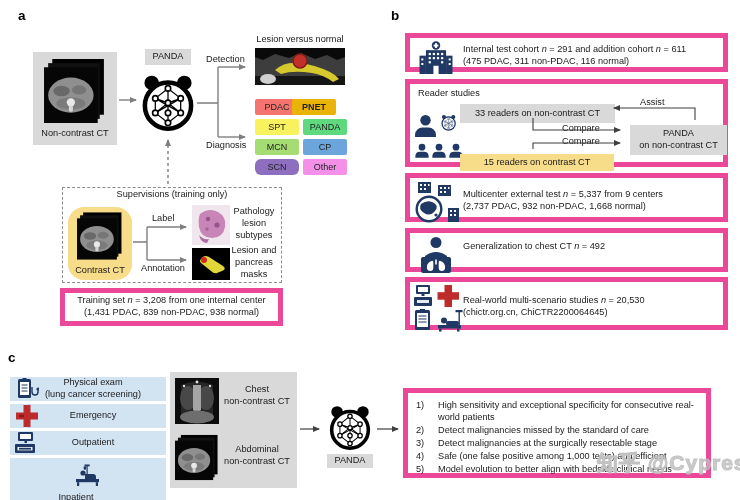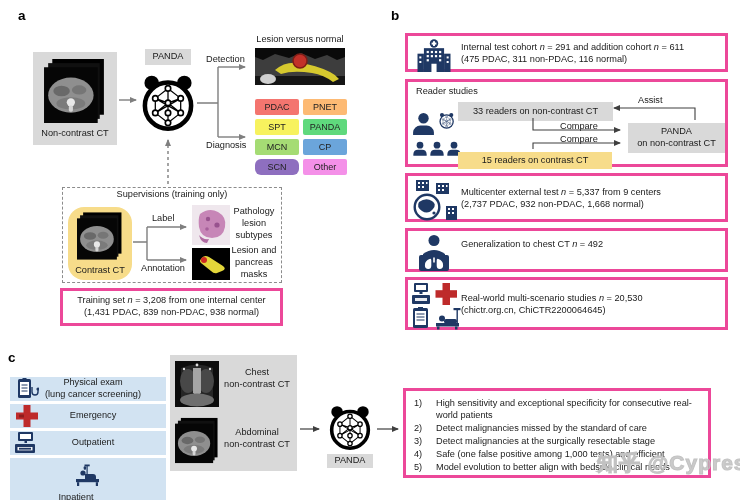--- a/index.html
+++ b/index.html
@@ -8,7 +8,7 @@
   .abs{position:absolute;}
   .t{font-size:9.2px;line-height:1.3;color:#1a1a1a;}
   .panel-label{font-size:13.5px;font-weight:700;color:#000;}
-  .bx{border:3px solid #ec4899;background:#fff;box-sizing:border-box;}
+  .bx{border:5px solid #ec4899;background:#fff;box-sizing:border-box;}
   .fillbox{box-sizing:border-box;}
   .ctr{display:flex;align-items:center;justify-content:center;text-align:center;}
   .dx{width:44px;height:16px;border-radius:2px;font-size:9px;display:flex;align-items:center;justify-content:center;color:#222;}

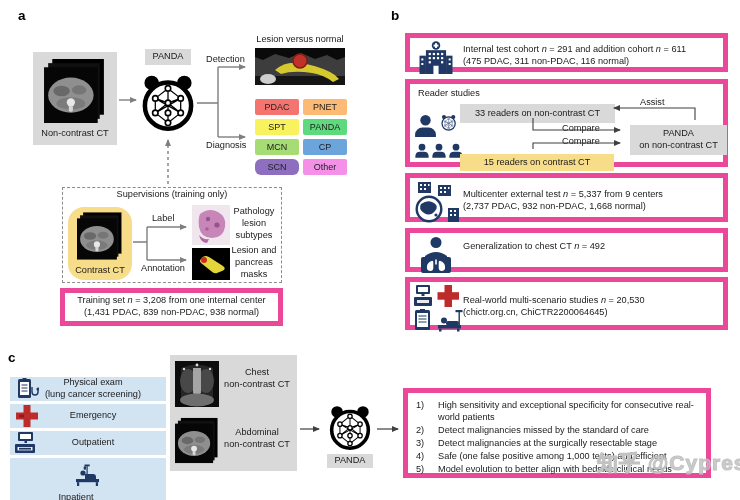--- a/index.html
+++ b/index.html
@@ -107,7 +107,7 @@
   </svg>
 
   <div class="abs dx" style="left: 255px; top: 99px; background: rgb(244, 117, 111);">PDAC</div>
-  <div class="abs dx" style="left: 303px; top: 99px; background: #fdba74;">PNET</div>
+  <div class="abs dx" style="left: 292px; top: 99px; background: #eab308; font-weight: bold;">PNET</div>
   <div class="abs dx" style="left: 255px; top: 119px; background: rgb(247, 242, 94);">SPT</div>
   <div class="abs dx" style="left: 303px; top: 119px; background: rgb(95, 217, 125);">PANDA</div>
   <div class="abs dx" style="left: 255px; top: 139px; background: rgb(165, 220, 116);">MCN</div>

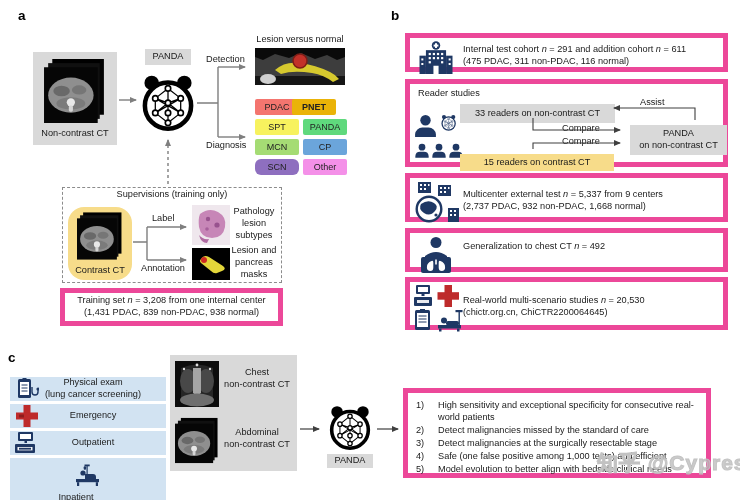--- a/index.html
+++ b/index.html
@@ -360,7 +360,7 @@
     </div>
   </div>
 
-  <div class="abs fillbox" style="left: 170px; top: 355px; width: 127px; height: 116px; background: rgb(217, 217, 217);">
+  <div class="abs fillbox" style="left: 170px; top: 372px; width: 127px; height: 116px; background: rgb(217, 217, 217);">
     <svg class="abs" style="left:5px;top:6px" width="44" height="46" viewBox="0 0 44 46">
         <use href="#sym-ct-chest"></use>
       </svg>

